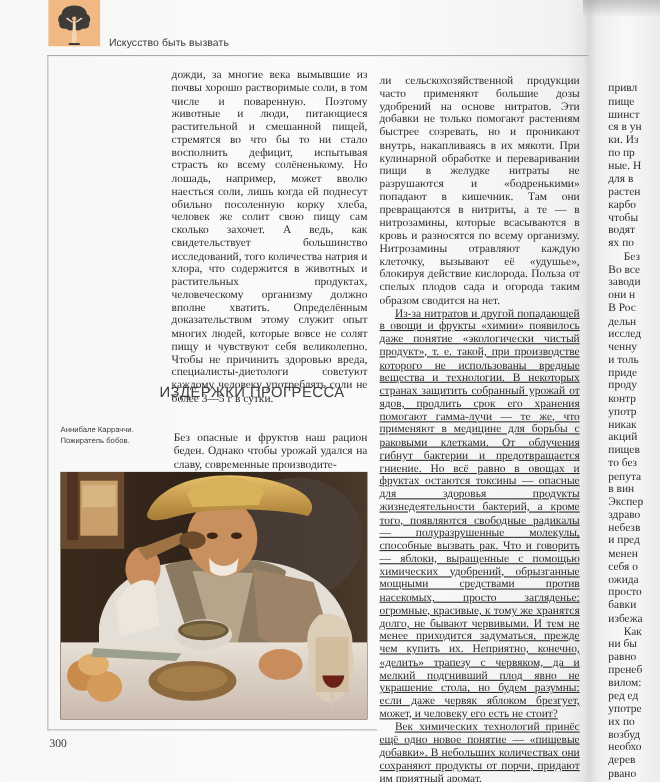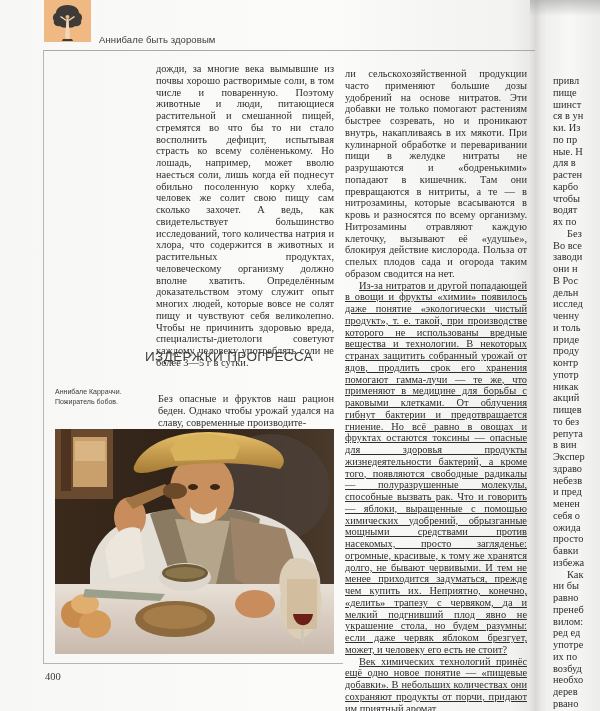--- a/index.html
+++ b/index.html
@@ -96,7 +96,7 @@
     <path d="M13 37 L22 37 L23 39 L12 39 Z" fill="#3e3a38"></path>
   </svg>
 </div>
-<div class="running-head">Аннибале быть здоровым</div>
+<div class="running-head">Искусство быть вызвать</div>
 
 <div class="frame-top"></div>
 <div class="frame-left"></div>

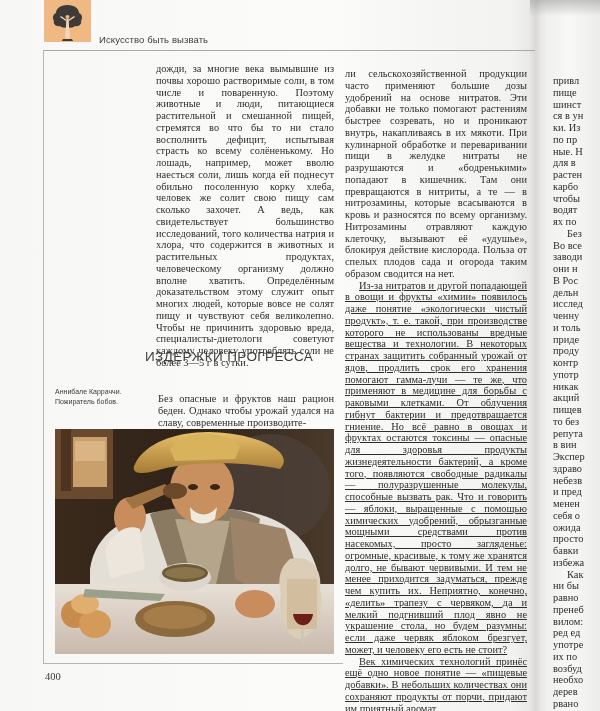--- a/index.html
+++ b/index.html
@@ -236,6 +236,6 @@
     <div>вили, ч</div>
   </div>
 
-<div class="page-number">400</div>
+<div class="page-number">300</div>
 
 </body></html>

